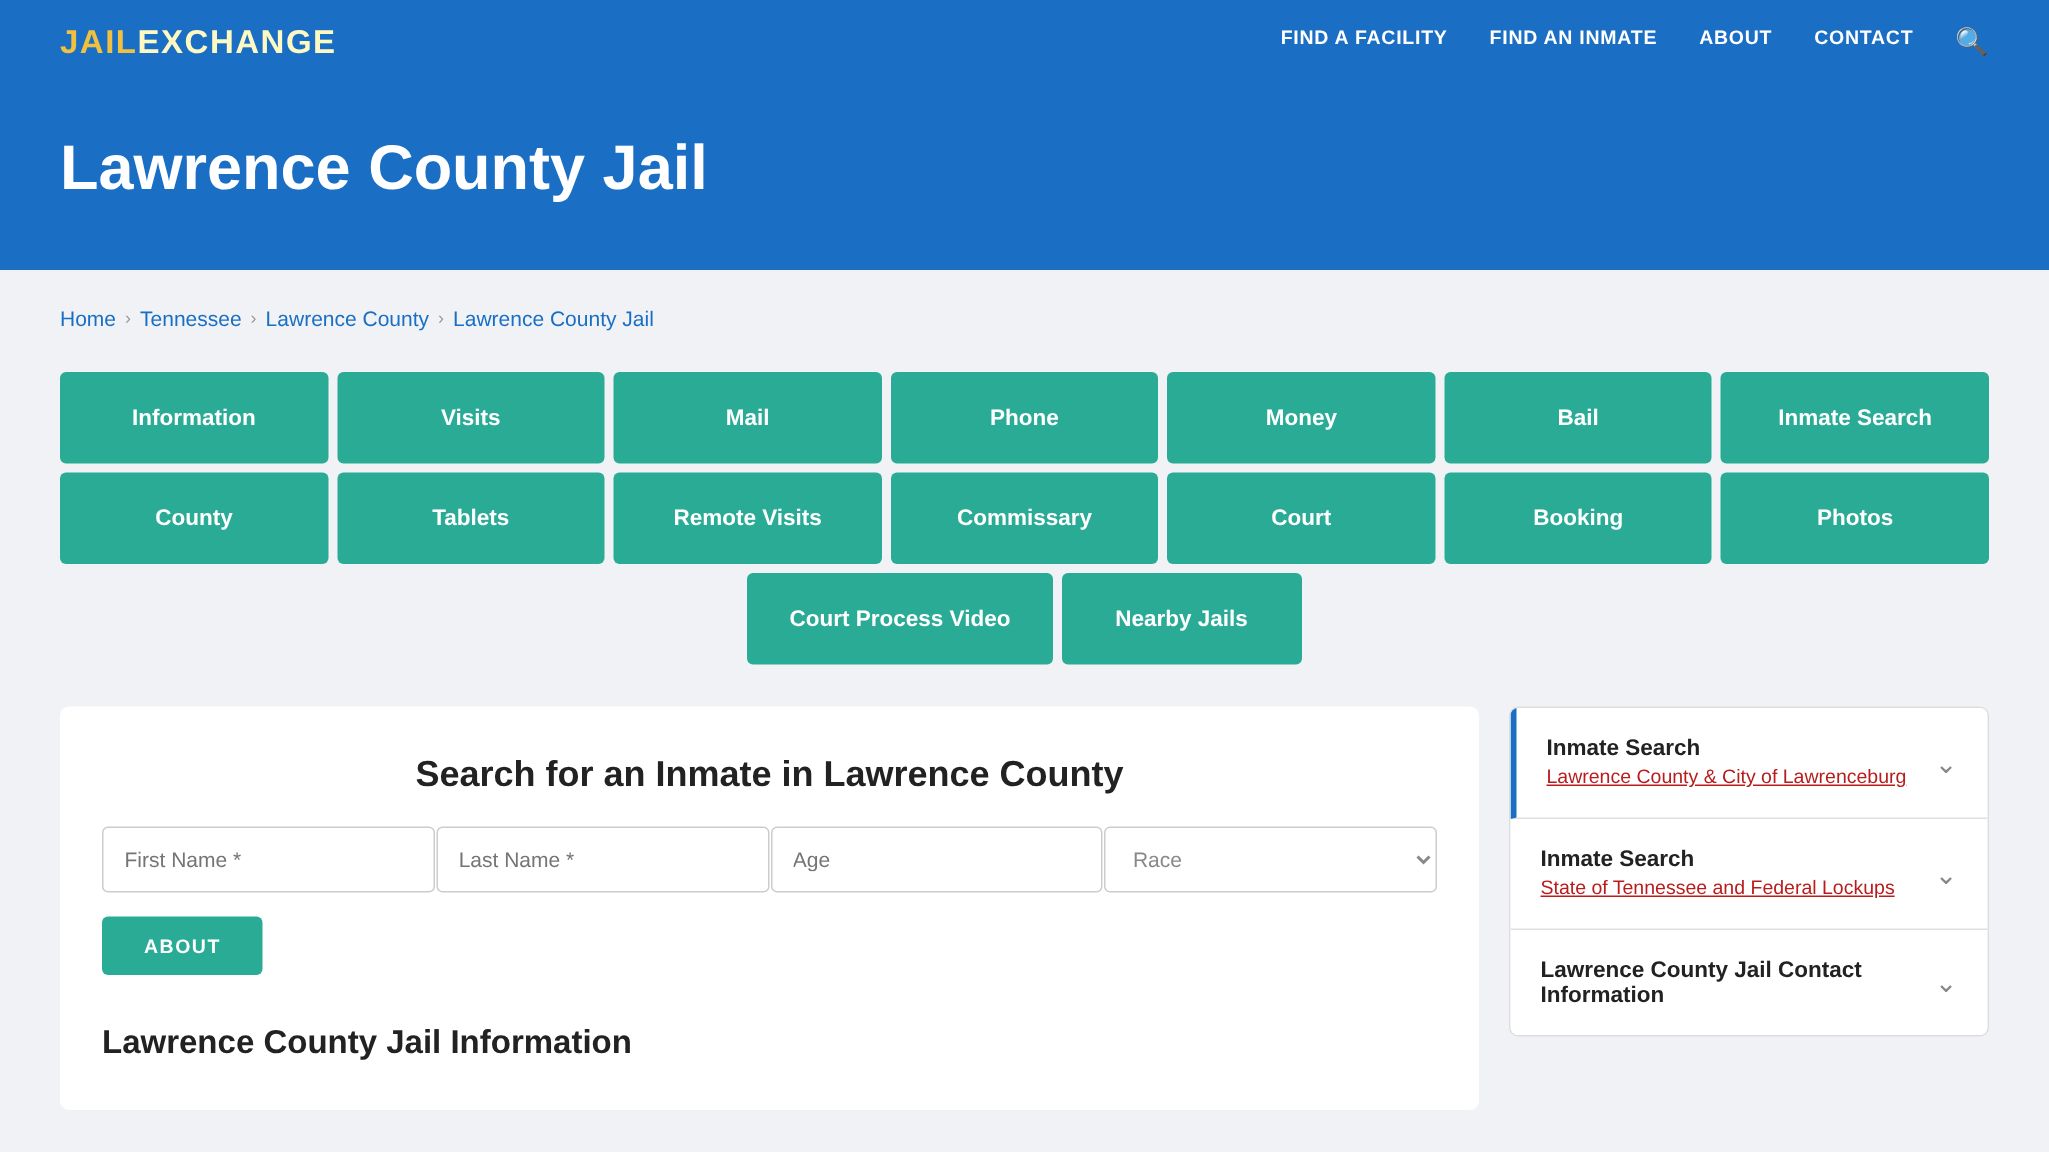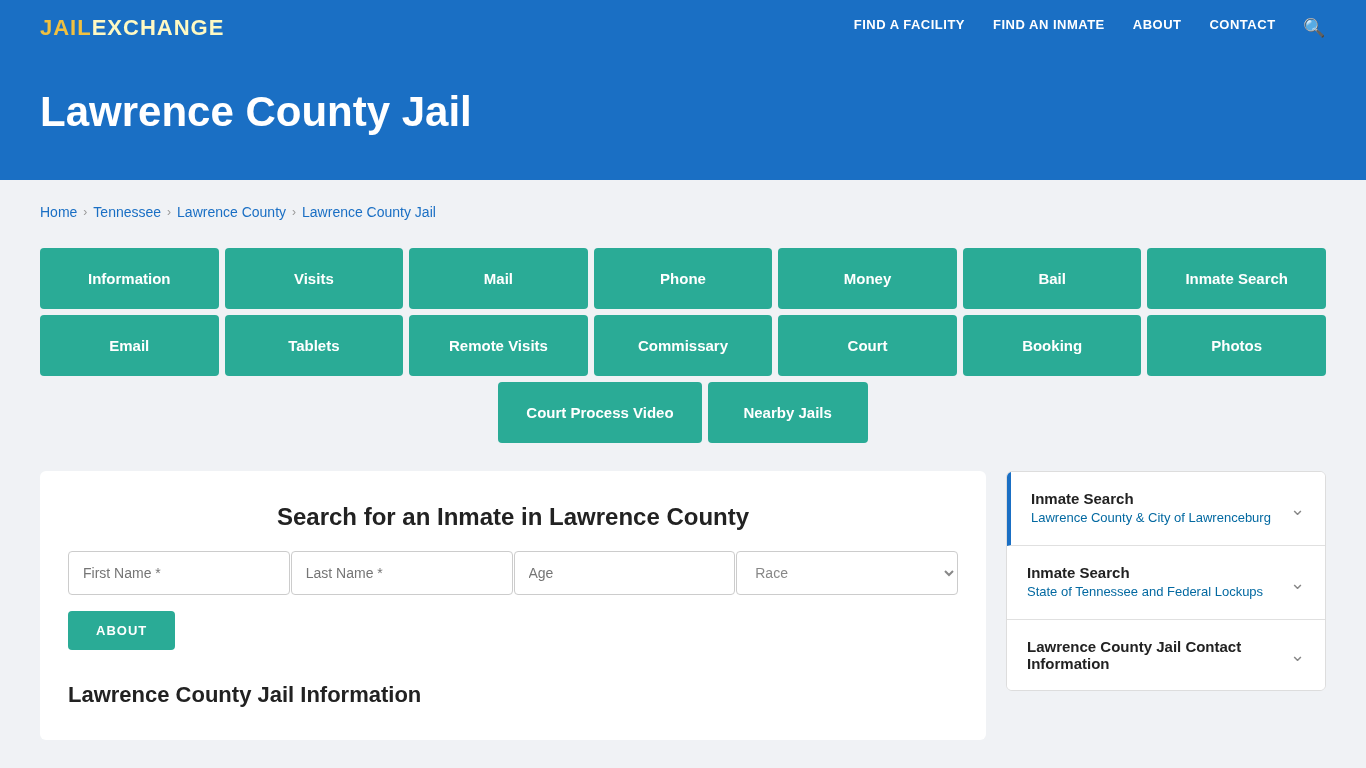--- a/index.html
+++ b/index.html
@@ -260,7 +260,7 @@
   </div>
 
   <div class="btn-grid-row2">
-    <button class="grid-btn">Email</button>
+    <button class="grid-btn">County</button>
     <button class="grid-btn">Tablets</button>
     <button class="grid-btn">Remote Visits</button>
     <button class="grid-btn">Commissary</button>

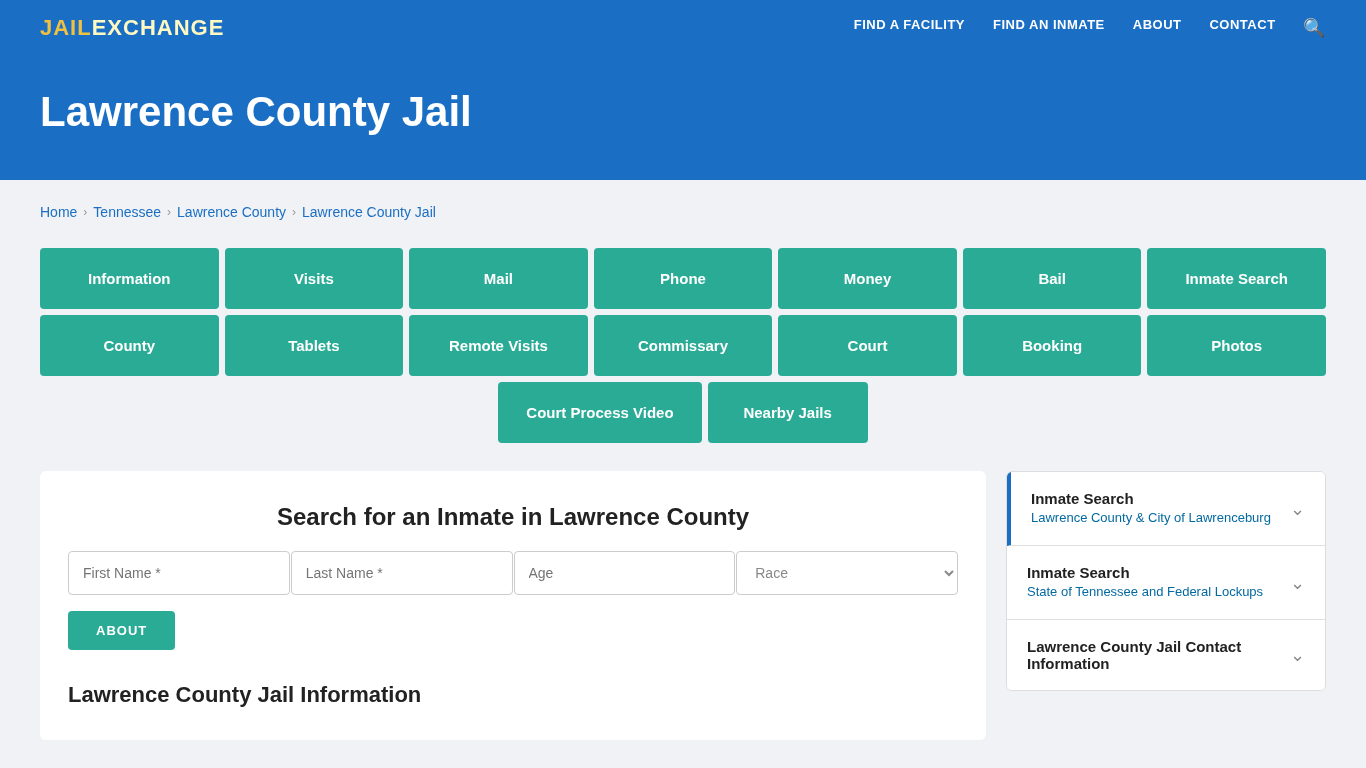--- a/index.html
+++ b/index.html
@@ -205,8 +205,9 @@
     }
     .sidebar-item-subtitle {
       font-size: 13px;
-      color: #0369a1;
+      color: #b91c1c;
       line-height: 1.4;
+      text-decoration: underline;
     }
     .sidebar-item-accent {
       border-left: 4px solid #1a6fc4;

